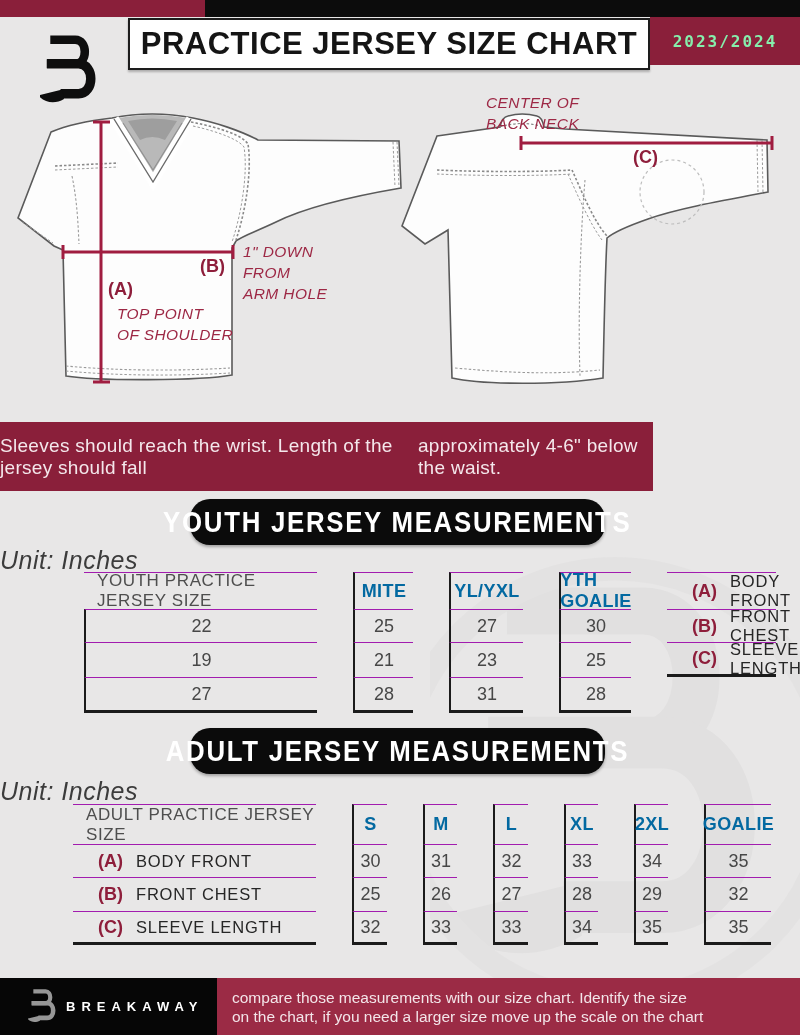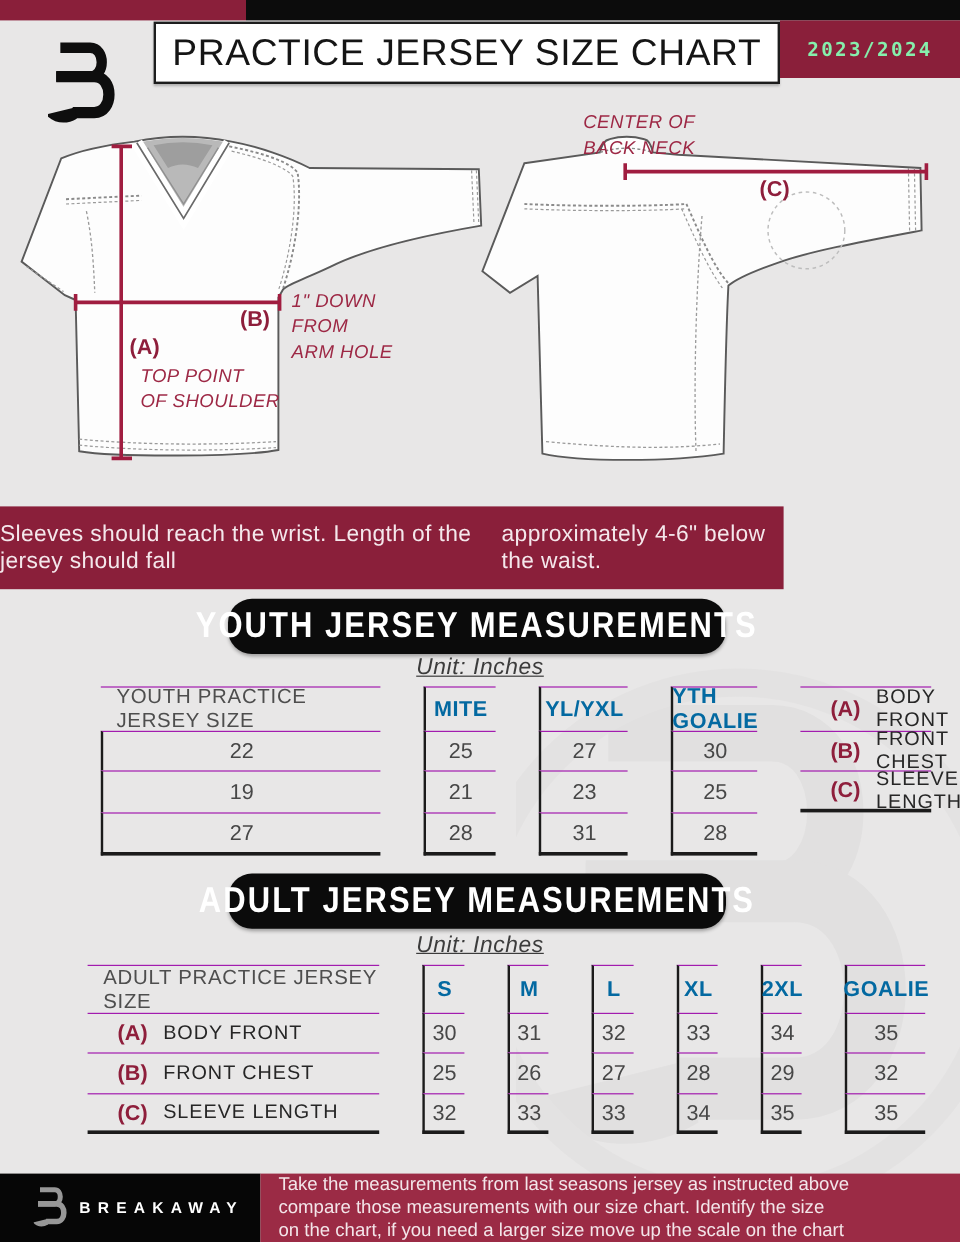--- a/index.html
+++ b/index.html
@@ -13,7 +13,7 @@
   .title-box{left:128px;top:18px;width:522px;height:52px;background:#FFFFFF;
              border:2px solid #1d1d1d;box-sizing:border-box;display:flex;align-items:center;
              justify-content:center;box-shadow:0 2px 2px rgba(0,0,0,.25);}
-  .title-box h1{margin:0;font-size:31px;font-weight:normal;letter-spacing:.5px;color:#151515;white-space:nowrap;}
+  .title-box h1{margin:0;font-size:31px;font-weight:bold;letter-spacing:.5px;color:#151515;white-space:nowrap;}
   .year-box{left:650px;top:17px;width:150px;height:48px;background:#8A1F3A;display:flex;
             align-items:center;justify-content:center;}
   .year-box span{color:#86efac;font-family:"DejaVu Sans Mono",monospace;font-weight:bold;

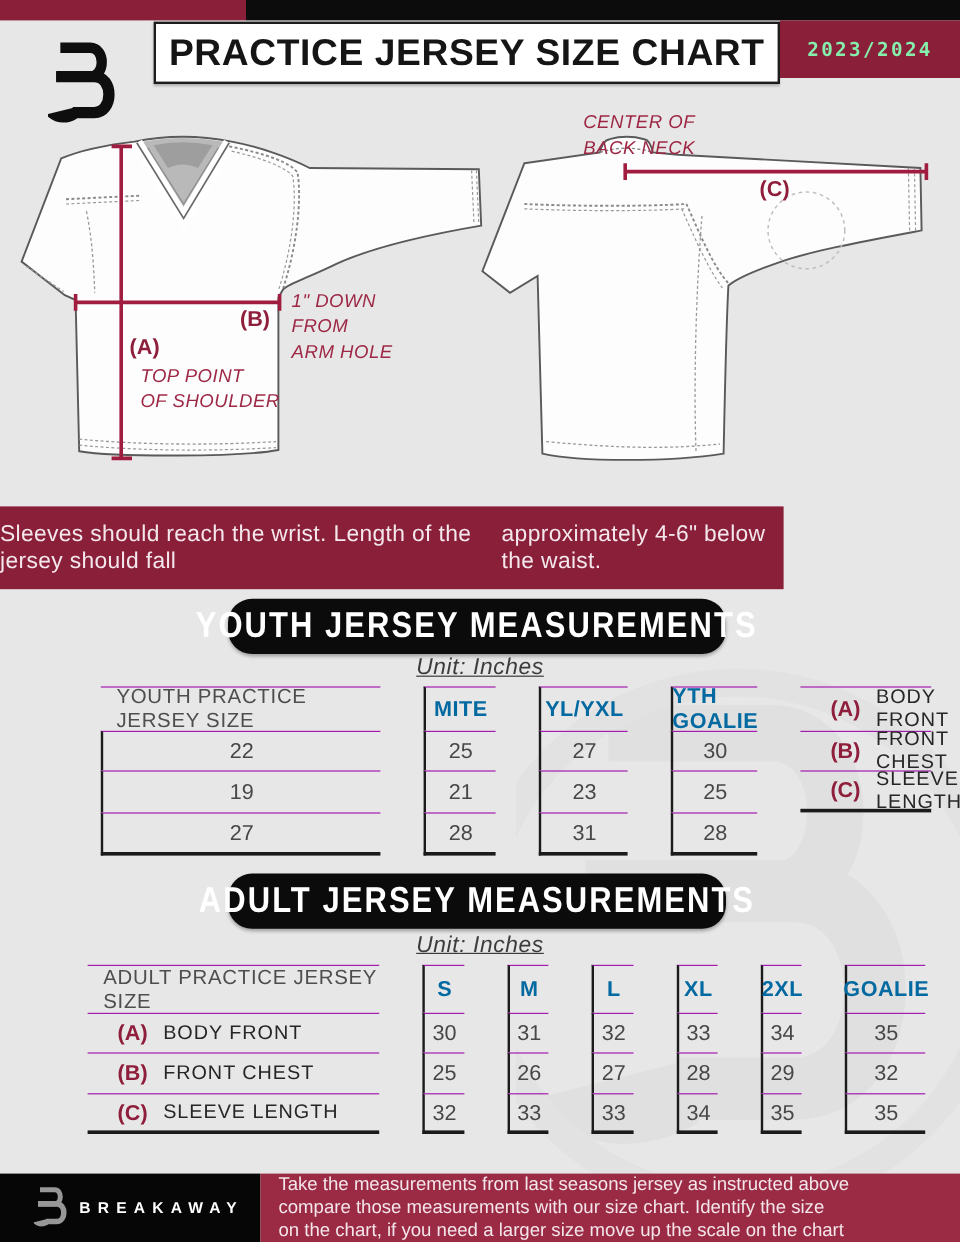--- a/index.html
+++ b/index.html
@@ -33,7 +33,7 @@
         display:flex;align-items:center;justify-content:center;box-shadow:0 2px 3px rgba(0,0,0,.3);}
   .pill span{display:inline-block;transform:scaleX(.86);color:#fff;font-weight:bold;
              font-size:30px;letter-spacing:2px;white-space:nowrap;}
-  .unit{width:800px;text-align:center;font-style:italic;font-size:19px;color:#3C3C3C;letter-spacing:.5px;text-decoration:underline;}
+  .unit{width:800px;text-align:left;font-style:italic;font-size:25px;color:#3C3C3C;letter-spacing:.5px;}
 
   
   .table{display:grid;position:absolute;z-index:2;}

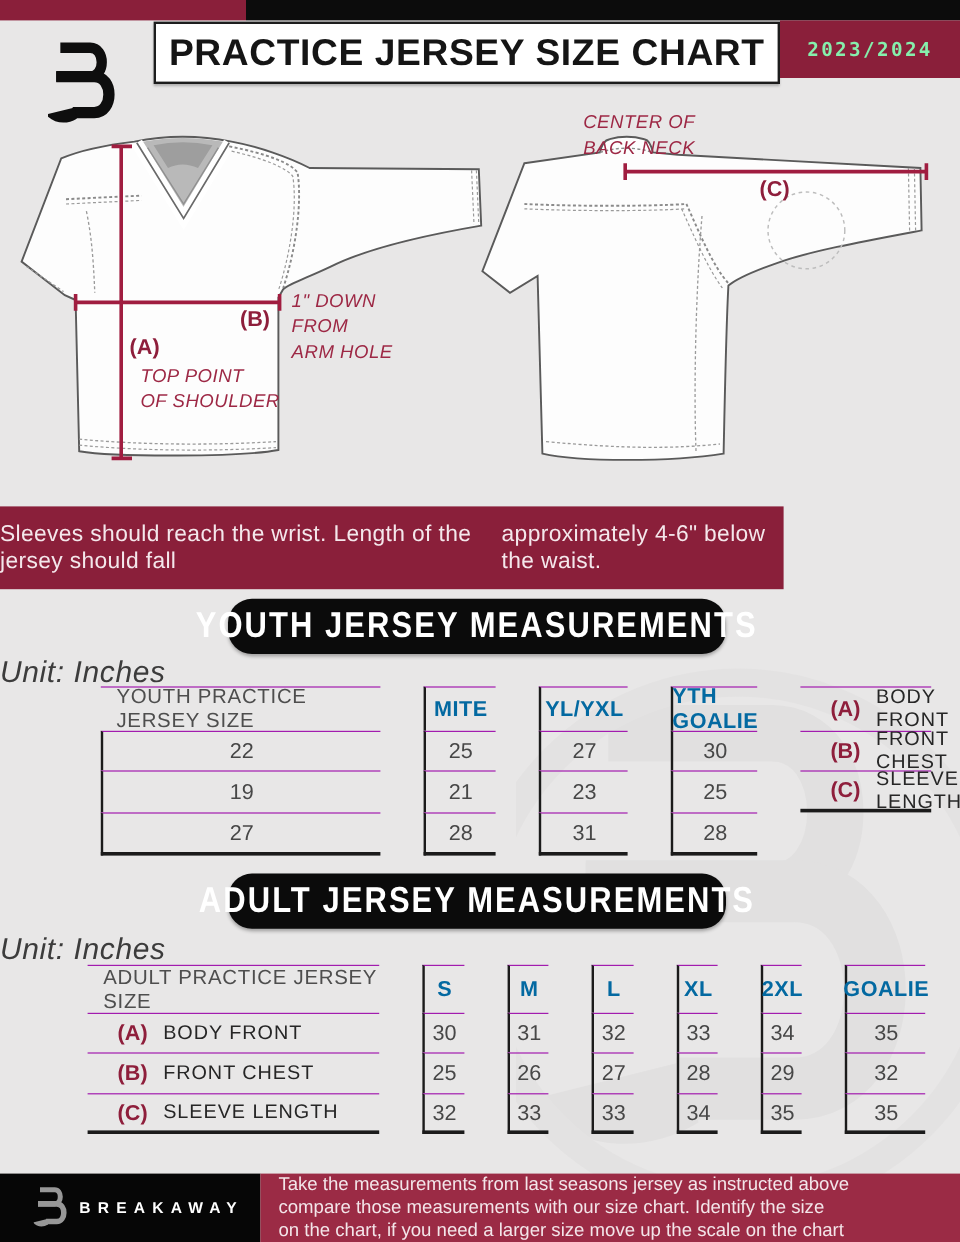--- a/index.html
+++ b/index.html
@@ -268,7 +268,6 @@
     <span class="footer-brand">BREAKAWAY</span>
   </div>
   <div class="abs footer-maroon">
-    <div>Take the measurements from last seasons jersey as instructed above</div>
     <div>compare those measurements  with our size chart. Identify the size</div>
     <div>on the chart, if you need a larger size move up the scale on the chart</div>
   </div>

